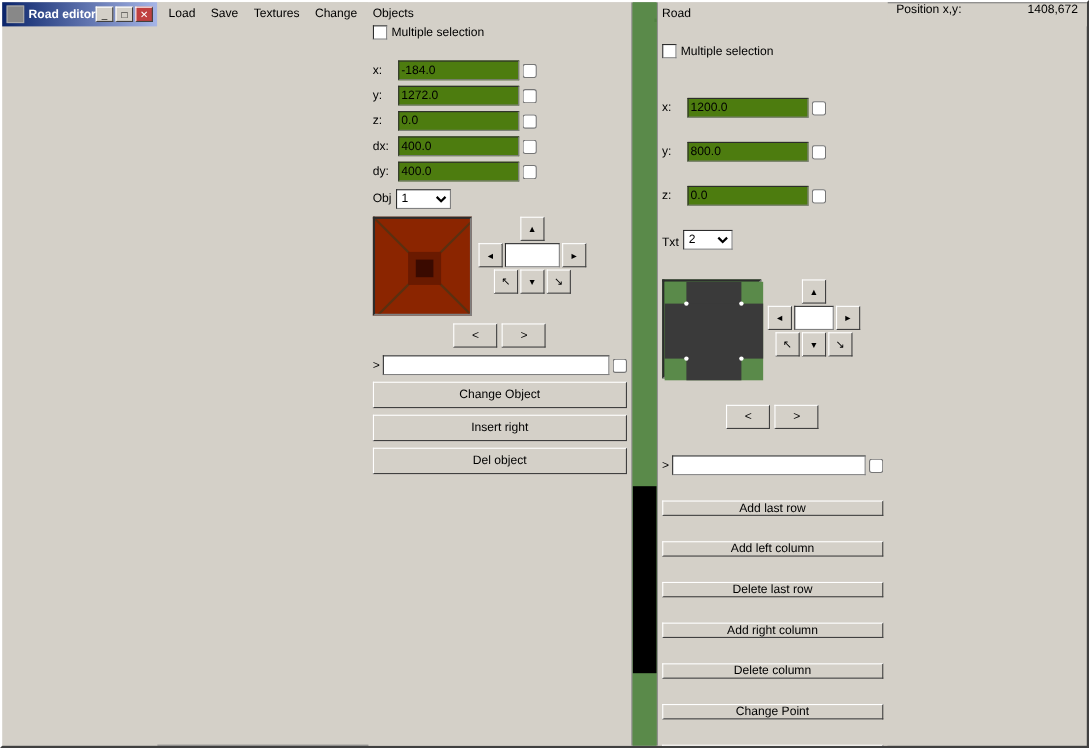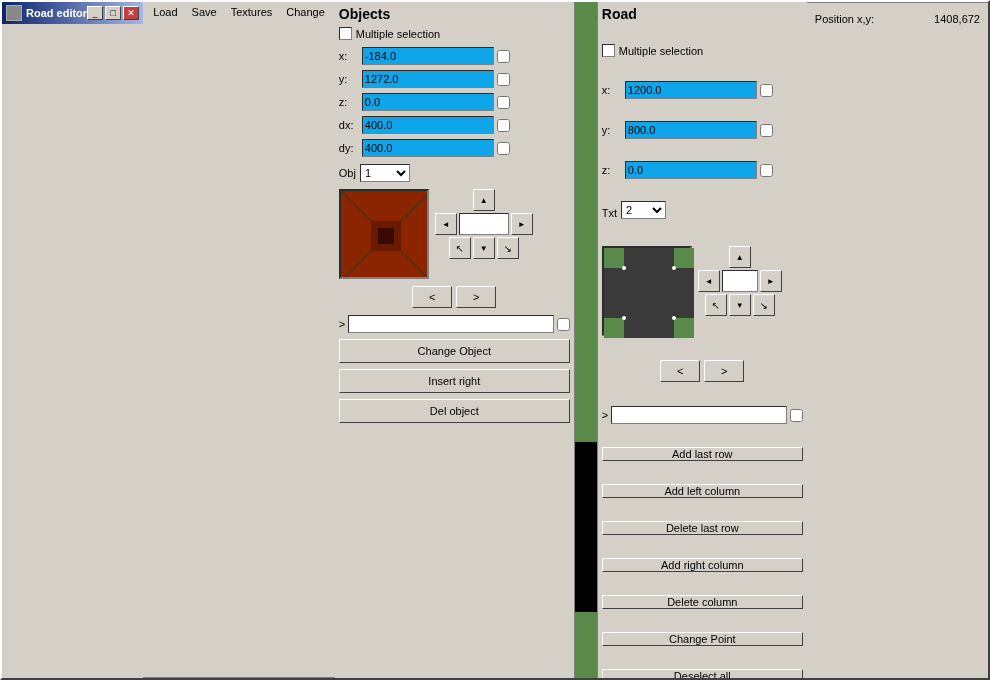--- a/index.html
+++ b/index.html
@@ -92,8 +92,8 @@
       gap: 3px;
     }
     .panel-title {
-      font-weight: bold;
-      font-size: 14px;
+      font-weight: normal;
+      font-size: 11px;
       margin-bottom: 2px;
     }
     .field-row {

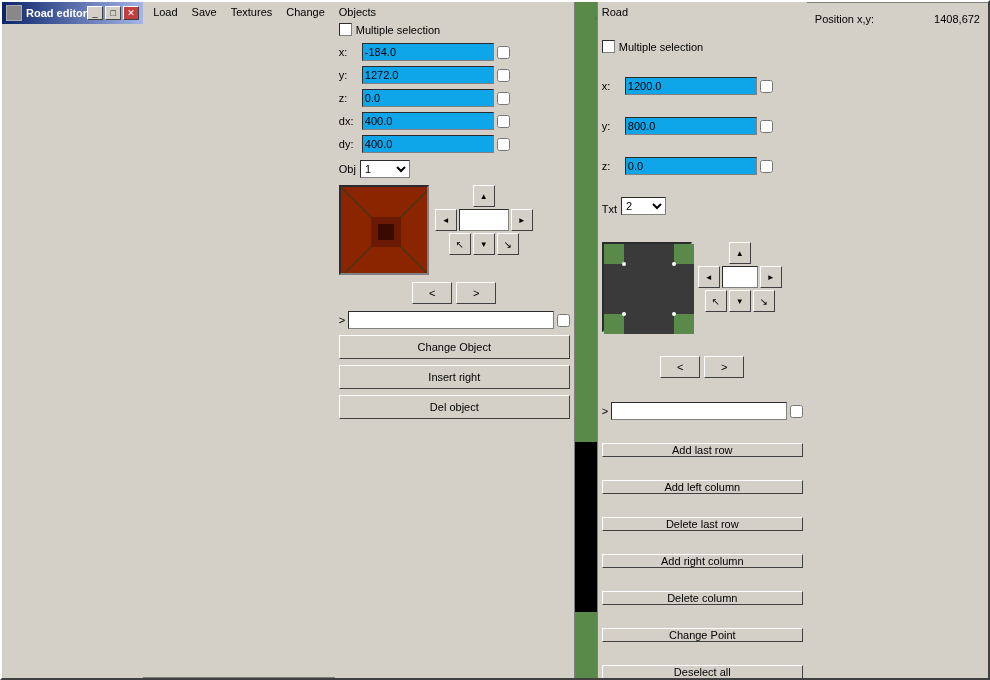--- a/index.html
+++ b/index.html
@@ -237,8 +237,7 @@
       background: #d4d0c8;
       border-top: 1px solid #808080;
       display: flex;
-      align-items: center;
-      padding: 16px 8px;
+      padding: 0 8px;
       gap: 60px;
       font-size: 11px;
     }

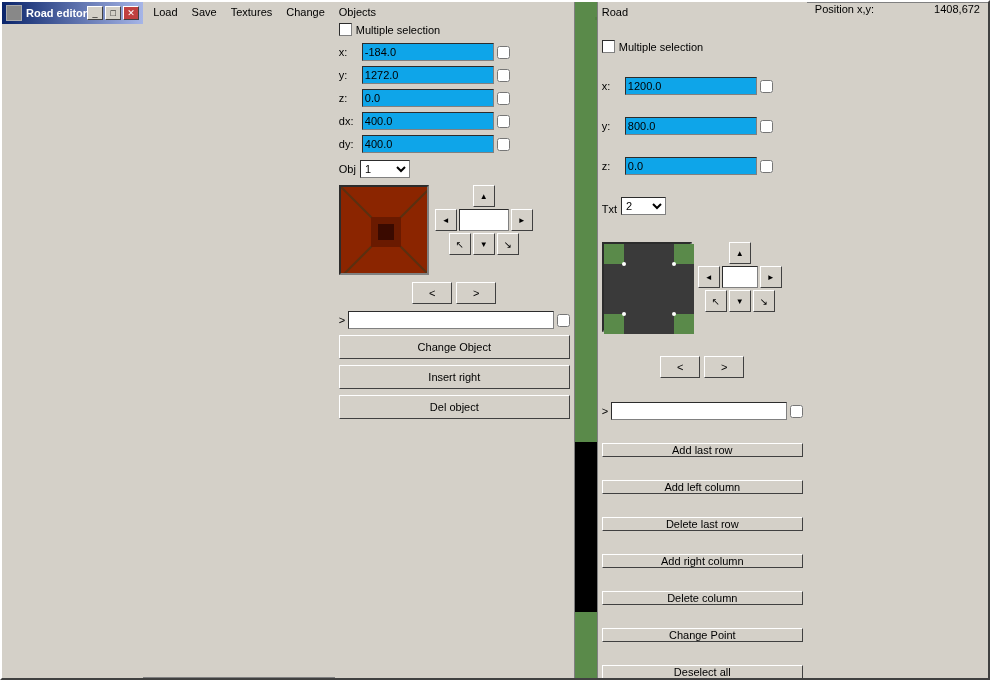--- a/index.html
+++ b/index.html
@@ -246,7 +246,7 @@
       display: flex;
       align-items: center;
       gap: 4px;
-      margin-bottom: 4px;
+      margin-bottom: 16px;
     }
     .win-checkbox {
       width: 13px;

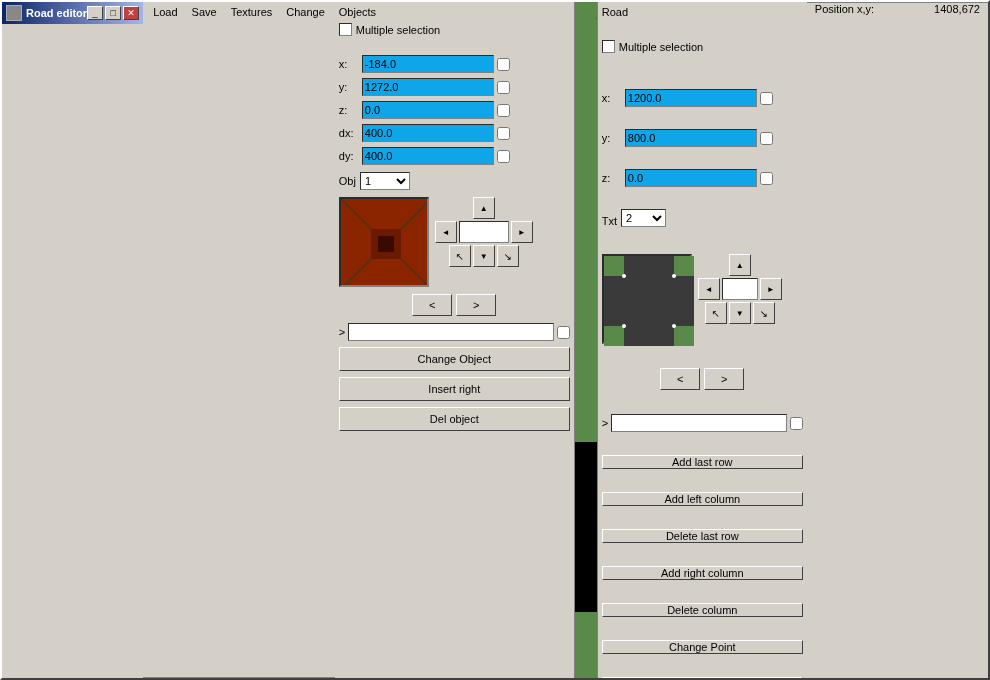--- a/index.html
+++ b/index.html
@@ -107,9 +107,9 @@
       font-size: 11px;
     }
     .field-input {
-      width: 132px;
+      width: 110px;
       height: 18px;
-      background: #0ea5e9;
+      background: #4d7c0f;
       border: 1px inset #808080;
       padding: 1px 2px;
       font-size: 11px;

